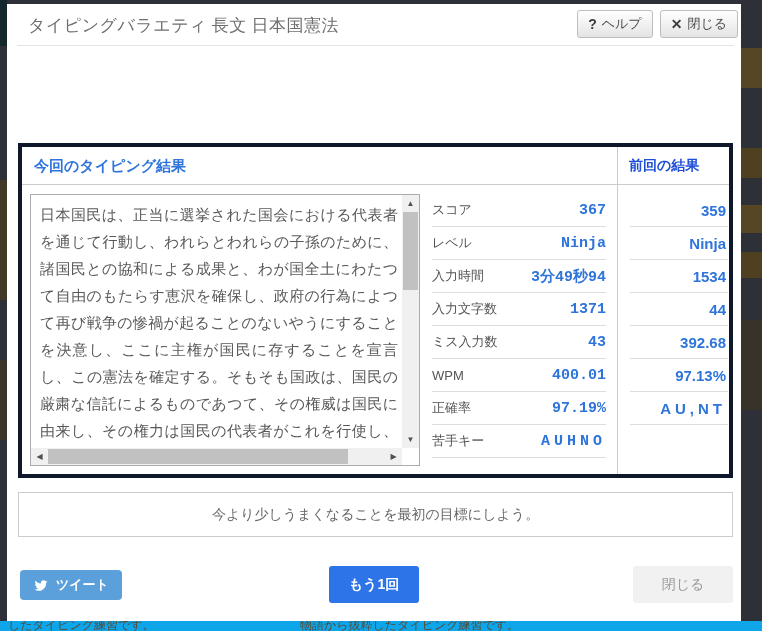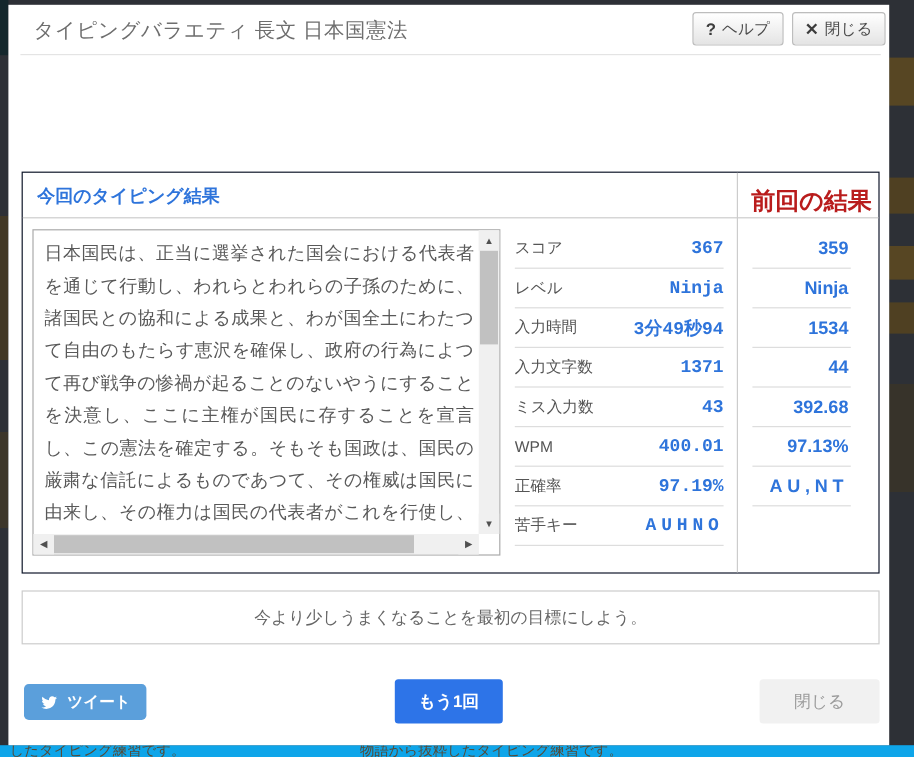--- a/index.html
+++ b/index.html
@@ -39,7 +39,7 @@
   .modal-header { position:absolute; left:0; top:0; width:100%; height:41px; }
   .modal-title {
     position:absolute; left:21px; top:10px;
-    font-size:17px; color:#6e6e6e; letter-spacing:.5px;
+    font-size:17px; color:#6e6e6e; letter-spacing:.5px;font-family:Liberation Serif, serif;
   }
   .header-rule { position:absolute; left:10px; right:7px; top:41px; height:1px; background:#e4e4e4; }
   .header-buttons { position:absolute; right:3px; top:6px; display:flex; gap:7px; }

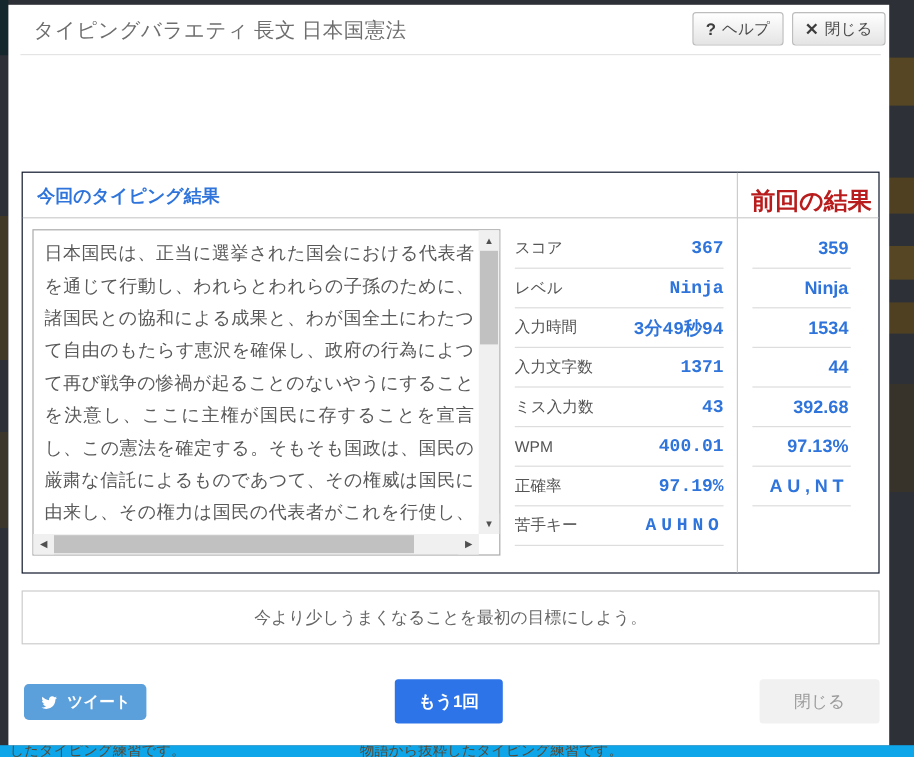--- a/index.html
+++ b/index.html
@@ -54,7 +54,7 @@
   
   .result-section {
     position:absolute; left:11px; top:139px; width:715px; height:335px;
-    border:1px solid #0f172a;
+    border:4px solid #0f172a;
   }
   .section-header { position:absolute; left:0; top:0; right:0; height:38px; border-bottom:1px solid #cccccc; }
   .current-title {

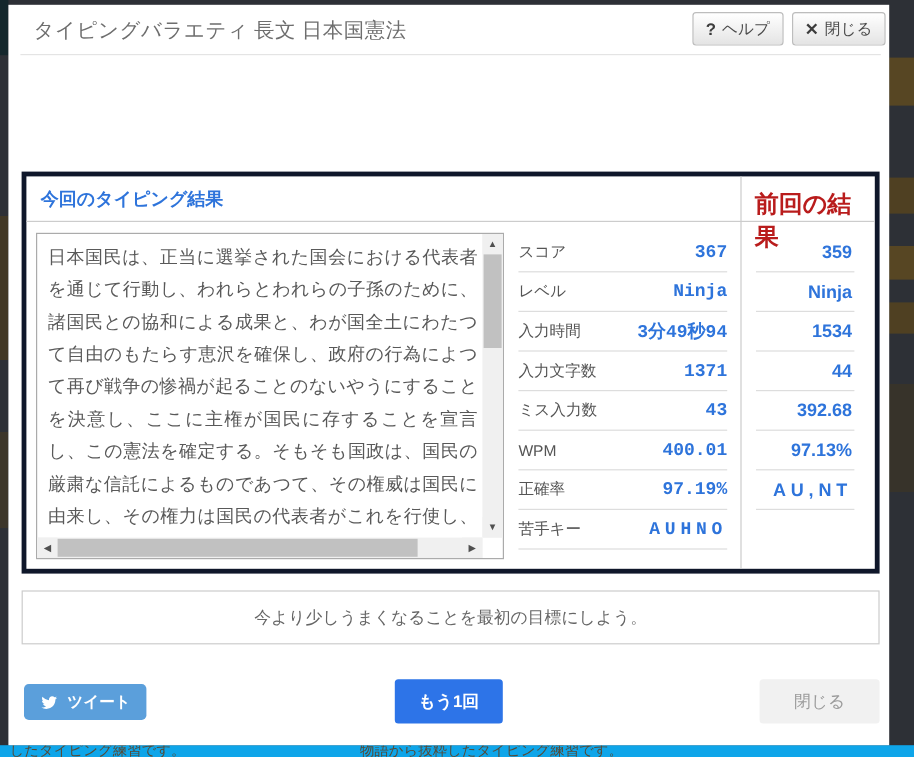--- a/index.html
+++ b/index.html
@@ -63,7 +63,7 @@
   }
   .prev-title {
     position:absolute; left:607px; top:10px;
-    font-size:20px; font-weight:bold; color:#b91c1c;
+    font-size:14px; font-weight:bold; color:#1d4ed8;
   }
   .col-divider { position:absolute; left:595px; top:0; bottom:0; width:1px; background:#cccccc; }
 

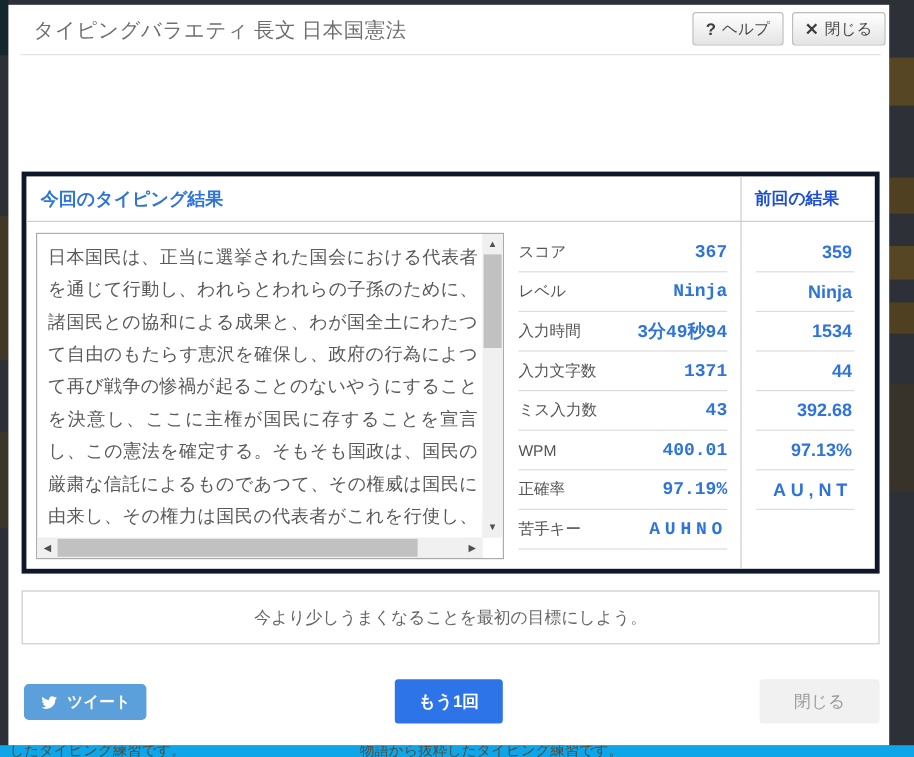--- a/index.html
+++ b/index.html
@@ -104,7 +104,7 @@
   .prev-col { position:absolute; left:596px; top:47px; width:118px; }
   .prev-row {
     height:33px; border-bottom:1px solid #dddddd;
-    margin-left:12px; margin-right:24px;
+    margin-left:12px; margin-right:8px;
     display:flex; align-items:center; justify-content:flex-end;
   }
   .prev-row span { font-size:15px; font-weight:bold; color:#2e74db; padding-right:2px; }

